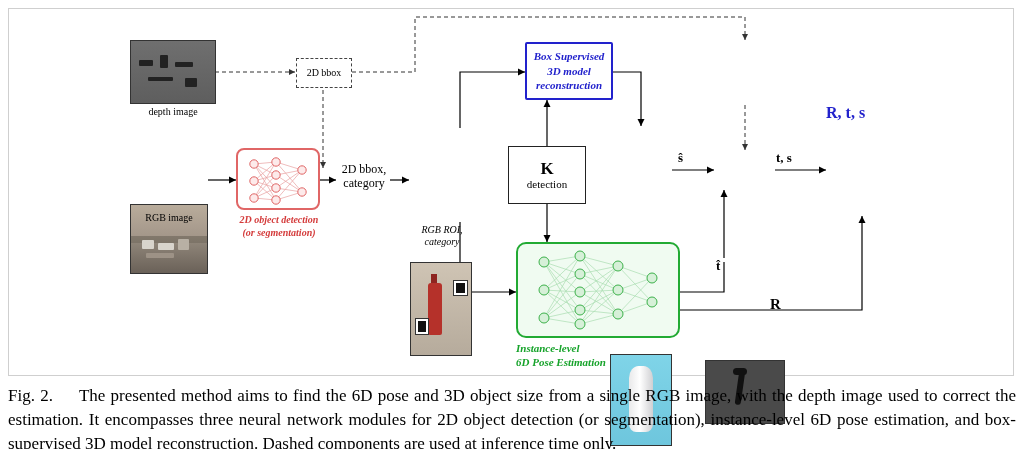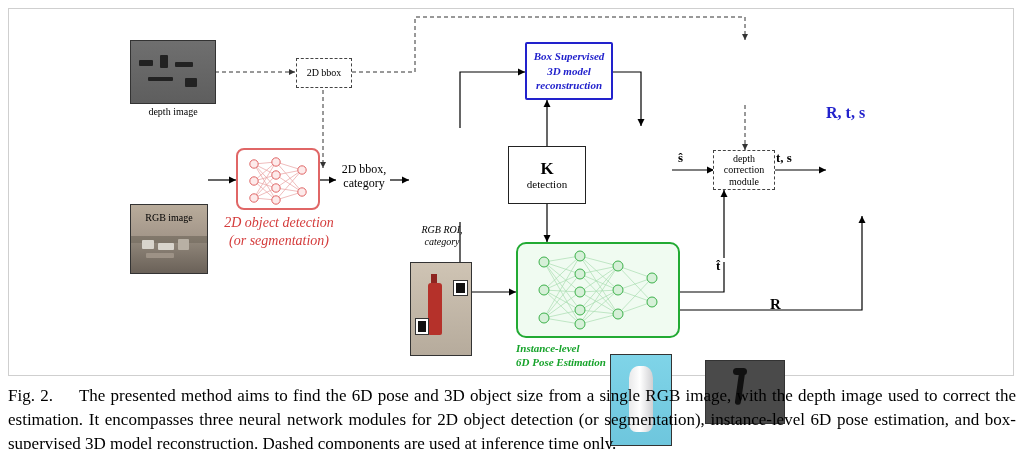--- a/index.html
+++ b/index.html
@@ -377,11 +377,6 @@
   <div class="caption-inside" style="left:50%;"></div>
   <div class="node" style="left:705px; top:86px; width:80px; text-align:center; font-size:9px; color:#fff;">Depth ROI</div>
 
-  <div class="node dashbox" style="left:713px; top:150px; width:62px; height:40px; flex-direction:column;">
-    <div>depth</div>
-    <div>correction</div>
-    <div>module</div>
-  </div>
 
   <div class="node greenbox" style="left:516px; top:242px; width:164px; height:96px;">
     <svg width="160" height="92" viewBox="0 0 160 92">

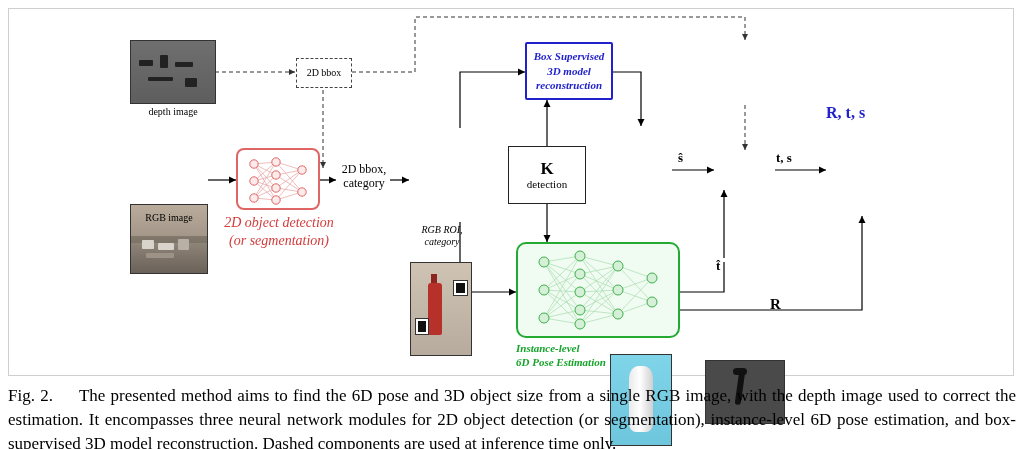--- a/index.html
+++ b/index.html
@@ -111,9 +111,9 @@
   }
   .label-red {
     color: #d43b3b;
-    font-weight: normal;
+    font-weight: bold;
     font-style: italic;
-    font-size: 14px;
+    font-size: 10px;
     text-align: center;
     line-height: 1.25;
   }

